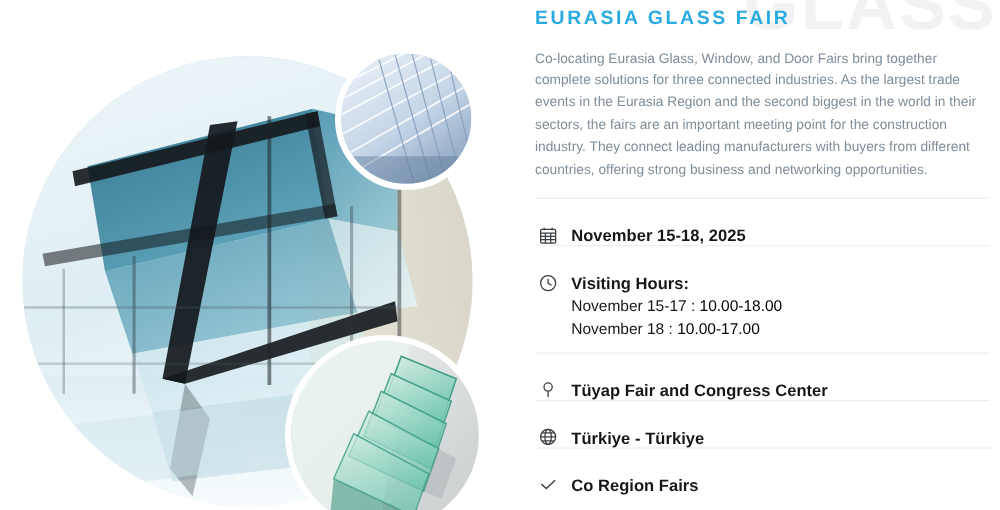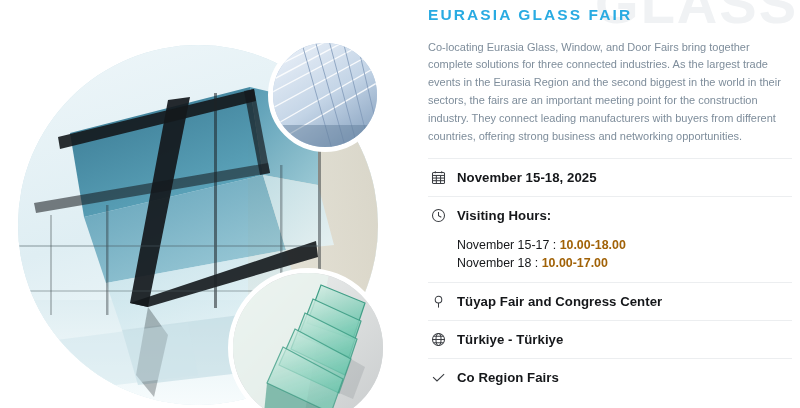--- a/index.html
+++ b/index.html
@@ -117,7 +117,7 @@
 
   .info-row {
     display: flex;
-    align-items: center;
+    align-items: flex-end;
     gap: 11px;
     height: 37px;
     padding-left: 2px;

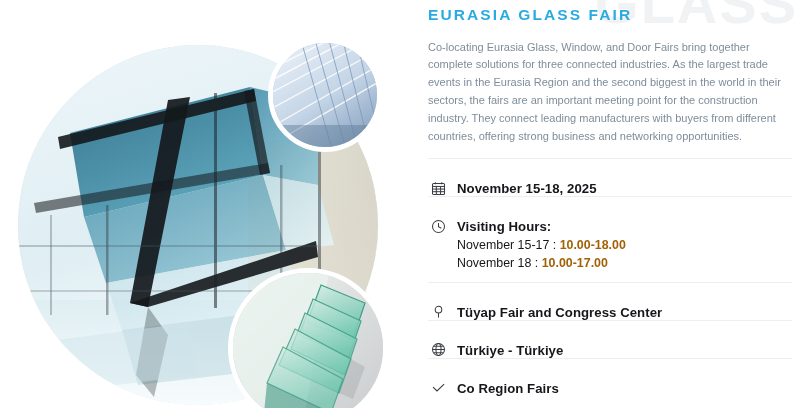--- a/index.html
+++ b/index.html
@@ -156,8 +156,8 @@
     font-weight: normal;
   }
   .hours-line .hours-time {
-    font-weight: bold;
-    color: #a16207;
+    font-weight: normal;
+    color: #000000;
   }
 </style>
 </head>

